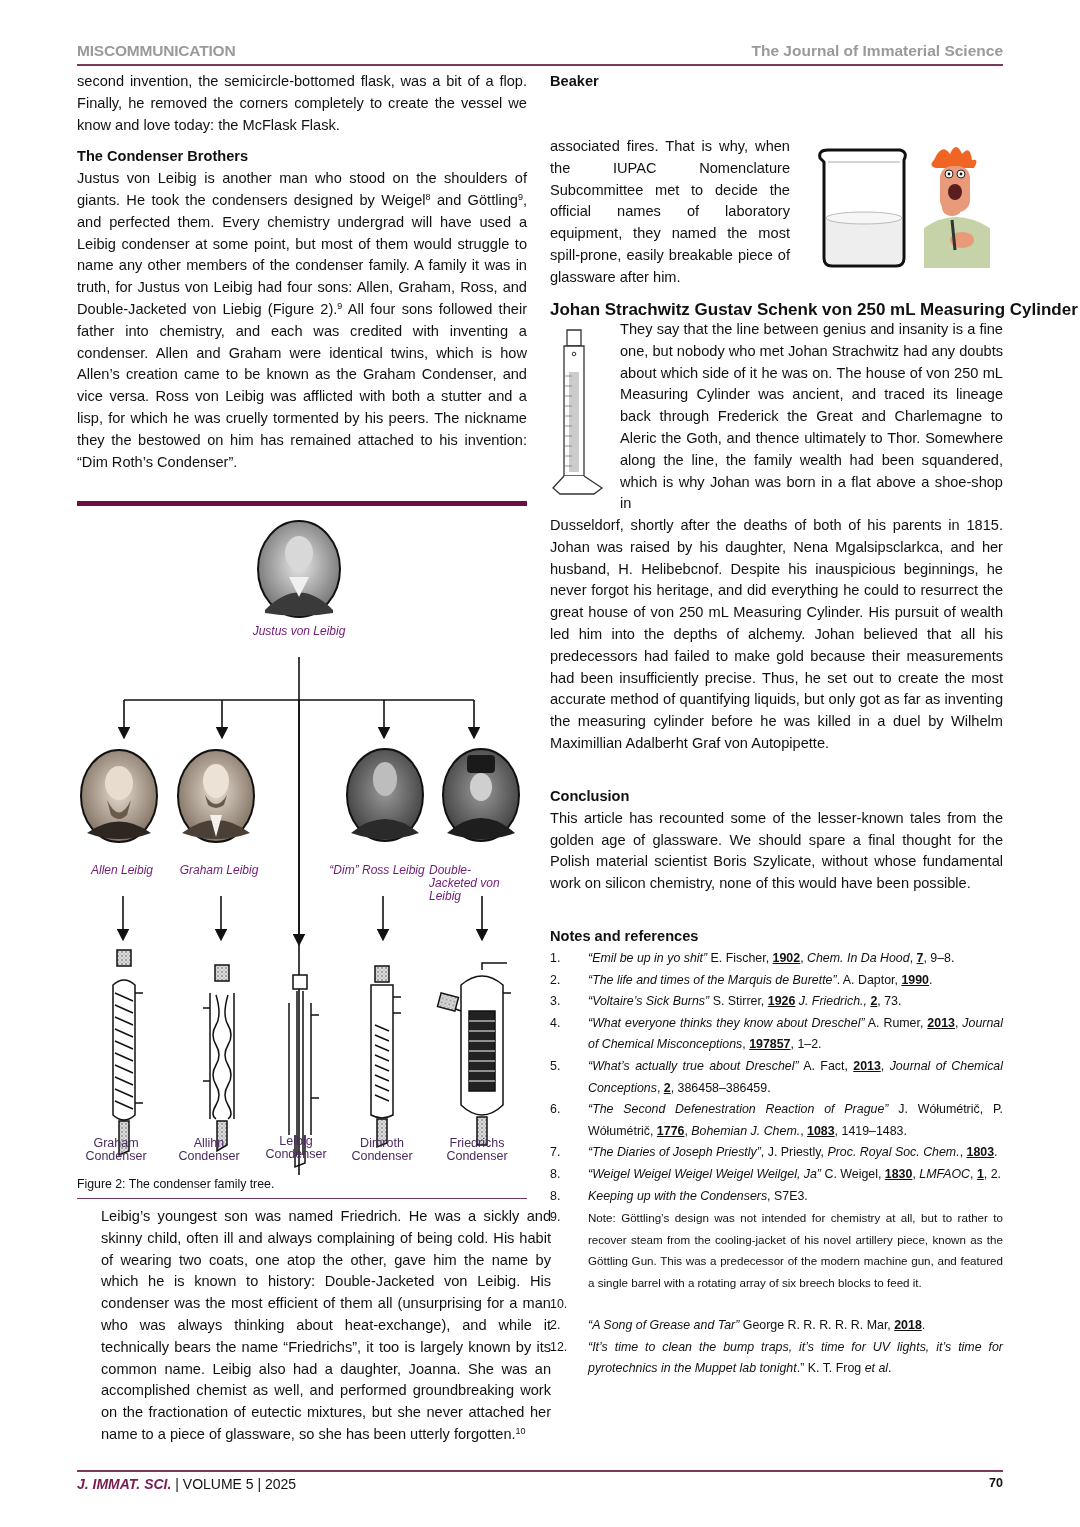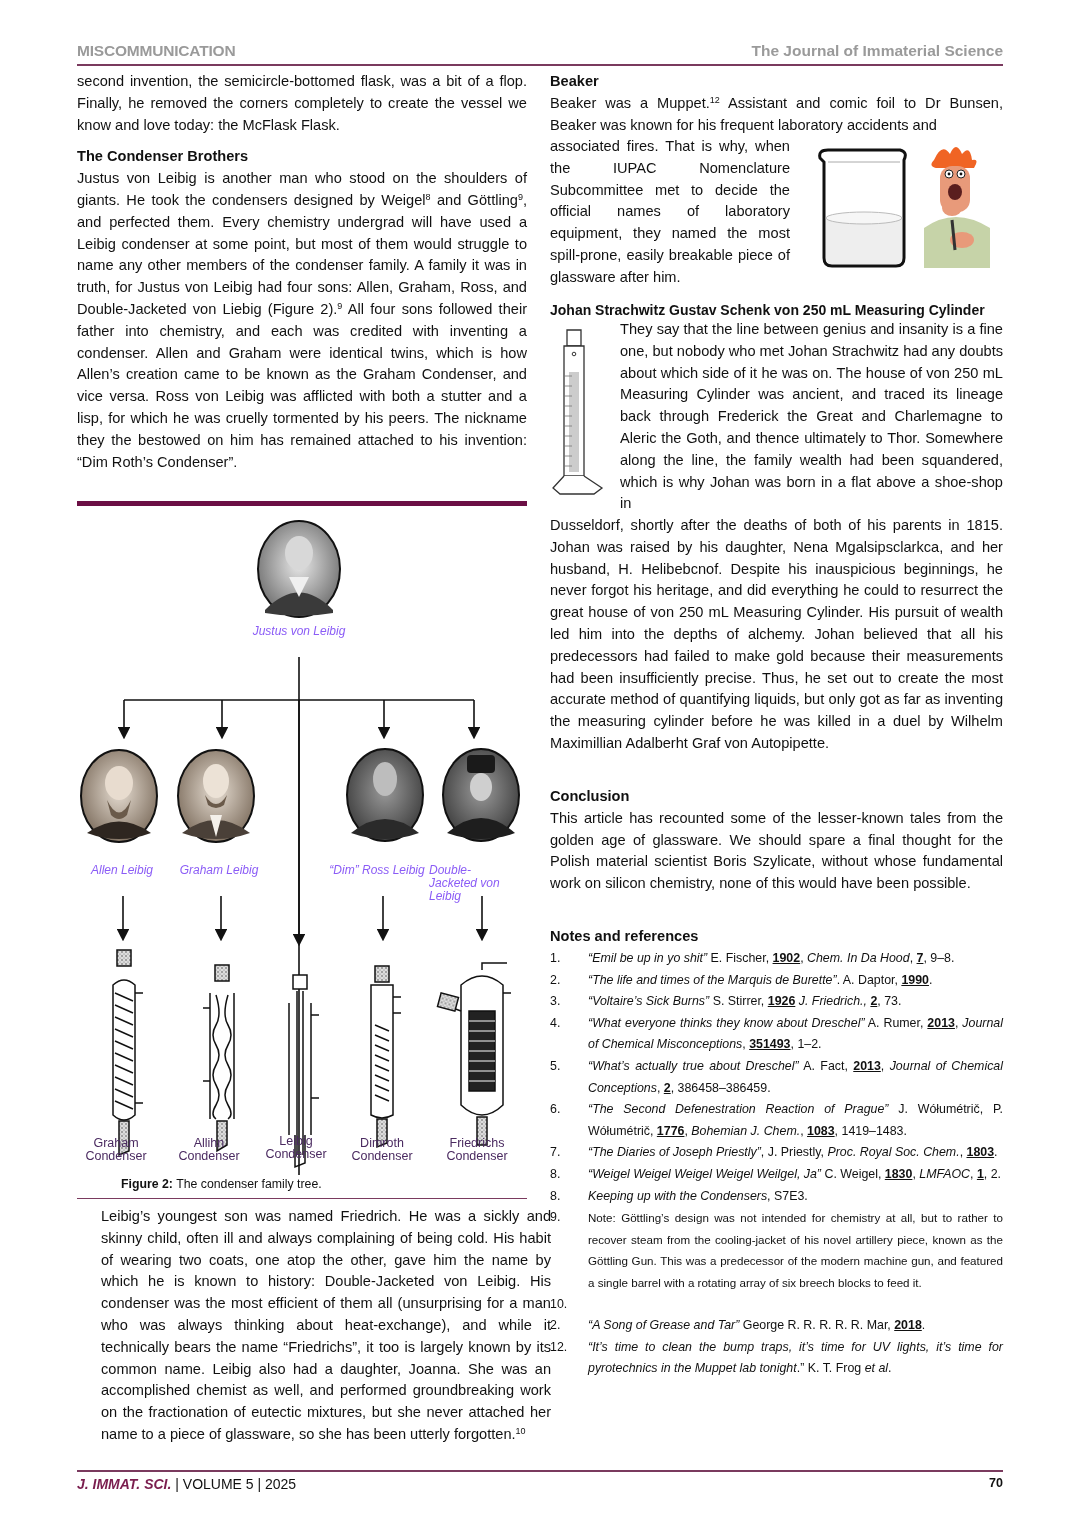--- a/index.html
+++ b/index.html
@@ -225,7 +225,6 @@
 
 <div class="col" id="beaker-sec">
   <h3>Beaker</h3>
-  <p><span>Beaker was a Muppet.</span><sup>12</sup><span> Assistant and comic foil to Dr Bunsen, Beaker was known for his frequent laboratory accidents and</span></p>
 </div>
 <div class="col" id="beaker-wrap">associated fires. That is why, when the IUPAC Nomenclature Subcommittee met to decide the official names of laboratory equipment, they named the most spill-prone, easily breakable piece of glassware after him.</div>
 

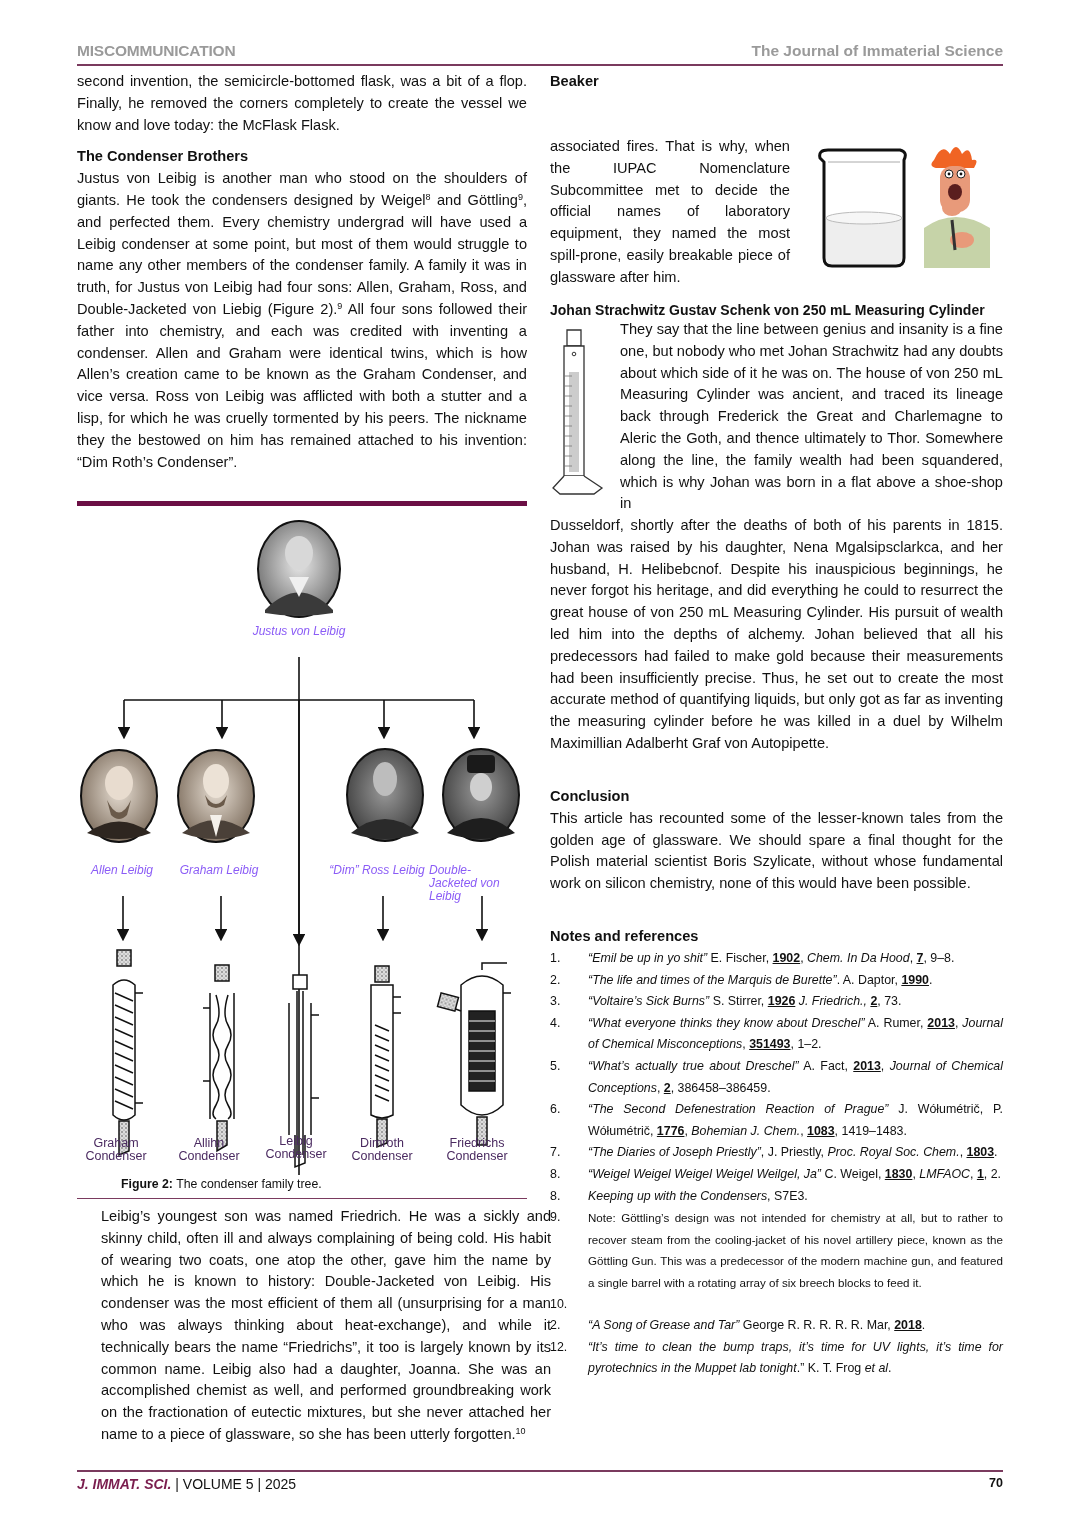--- a/index.html
+++ b/index.html
@@ -37,7 +37,7 @@
   #beaker-wrap { left: 550px; top: 136px; width: 240px; }
   .beaker-img { position: absolute; left: 812px; top: 140px; width: 190px; height: 130px; }
 
-  .cyl-heading { position: absolute; left: 550px; top: 300px; font-weight: bold; font-size: 14px; line-height: 20px; white-space: nowrap; }
+  .cyl-heading { position: absolute; left: 550px; top: 300px; font-weight: bold; font-size: 17px; line-height: 20px; white-space: nowrap; }
   .cyl-img { position: absolute; left: 550px; top: 326px; width: 56px; height: 175px; }
   #cyl-text { left: 620px; top: 319px; width: 383px; }
   #cyl-rest { left: 550px; top: 515px; width: 453px; }

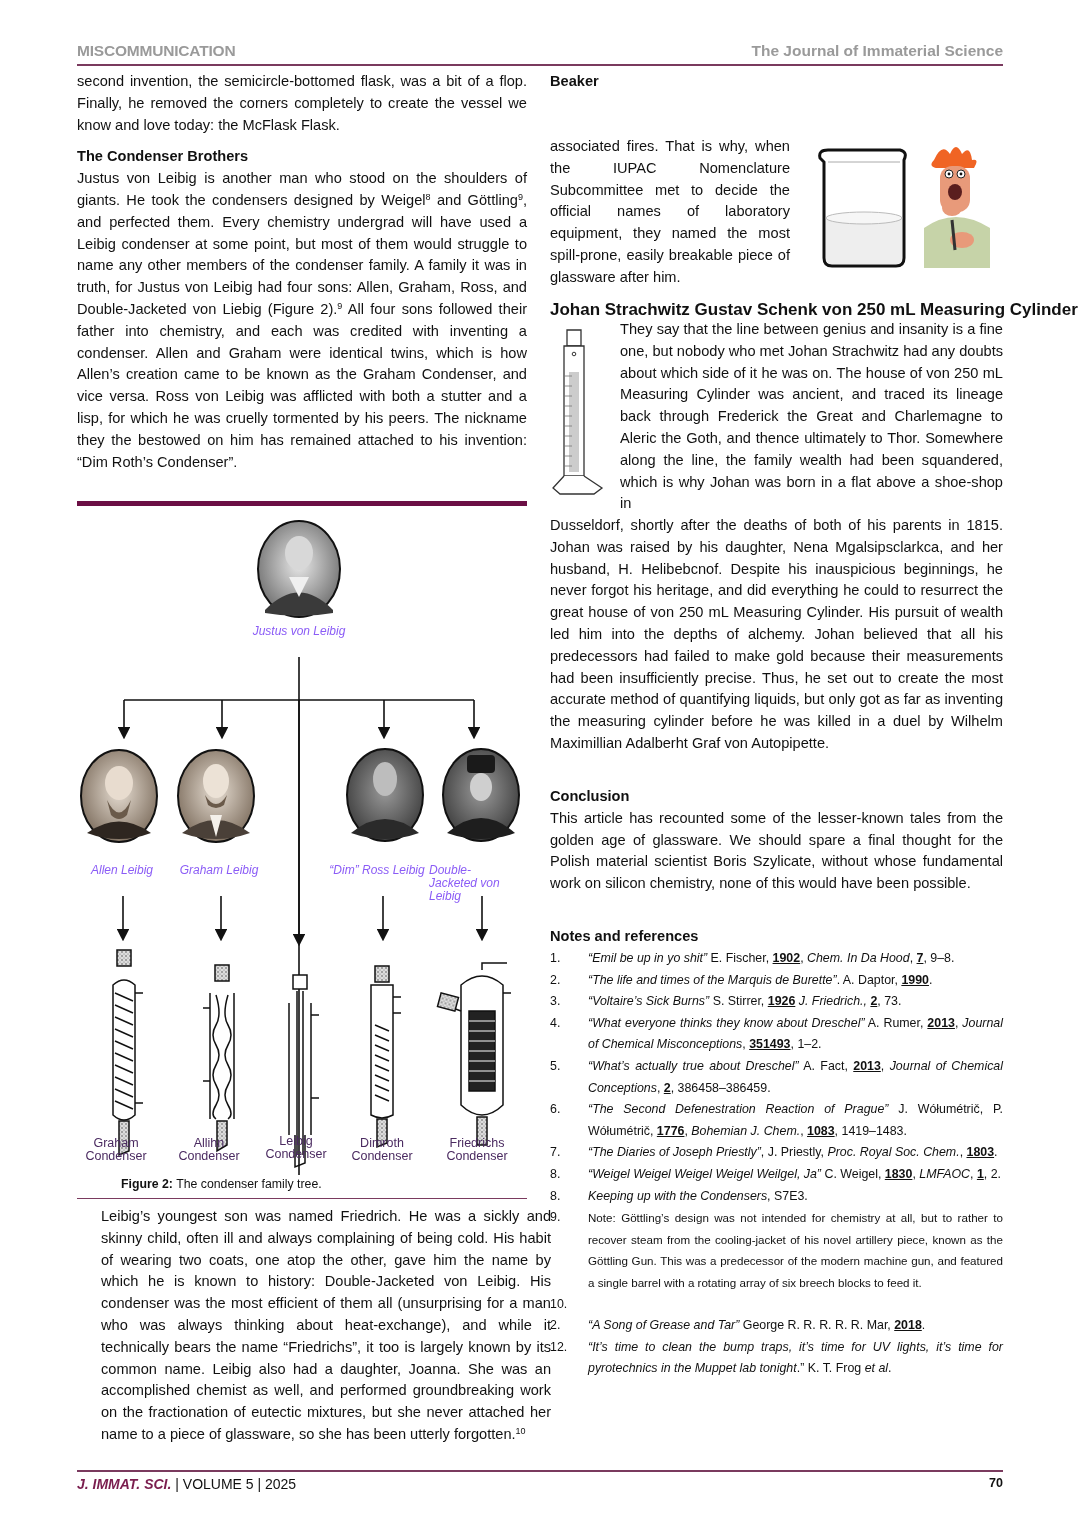--- a/index.html
+++ b/index.html
@@ -23,7 +23,7 @@
   
   .figure { position: absolute; left: 77px; top: 515px; width: 450px; height: 660px; }
   .figure svg { position: absolute; left: 0; top: 0; }
-  .fig-label { position: absolute; font-style: italic; font-size: 12px; color: #8b5cf6; text-align: center; white-space: nowrap; line-height: 13px; }
+  .fig-label { position: absolute; font-style: italic; font-size: 12px; color: #701a75; text-align: center; white-space: nowrap; line-height: 13px; }
   .cond-label { position: absolute; font-size: 12.5px; color: #4a2a60; text-align: center; line-height: 13px; white-space: nowrap; }
 
   .caption { position: absolute; left: 77px; top: 1175px; width: 450px; font-size: 12.3px; line-height: 18px; }

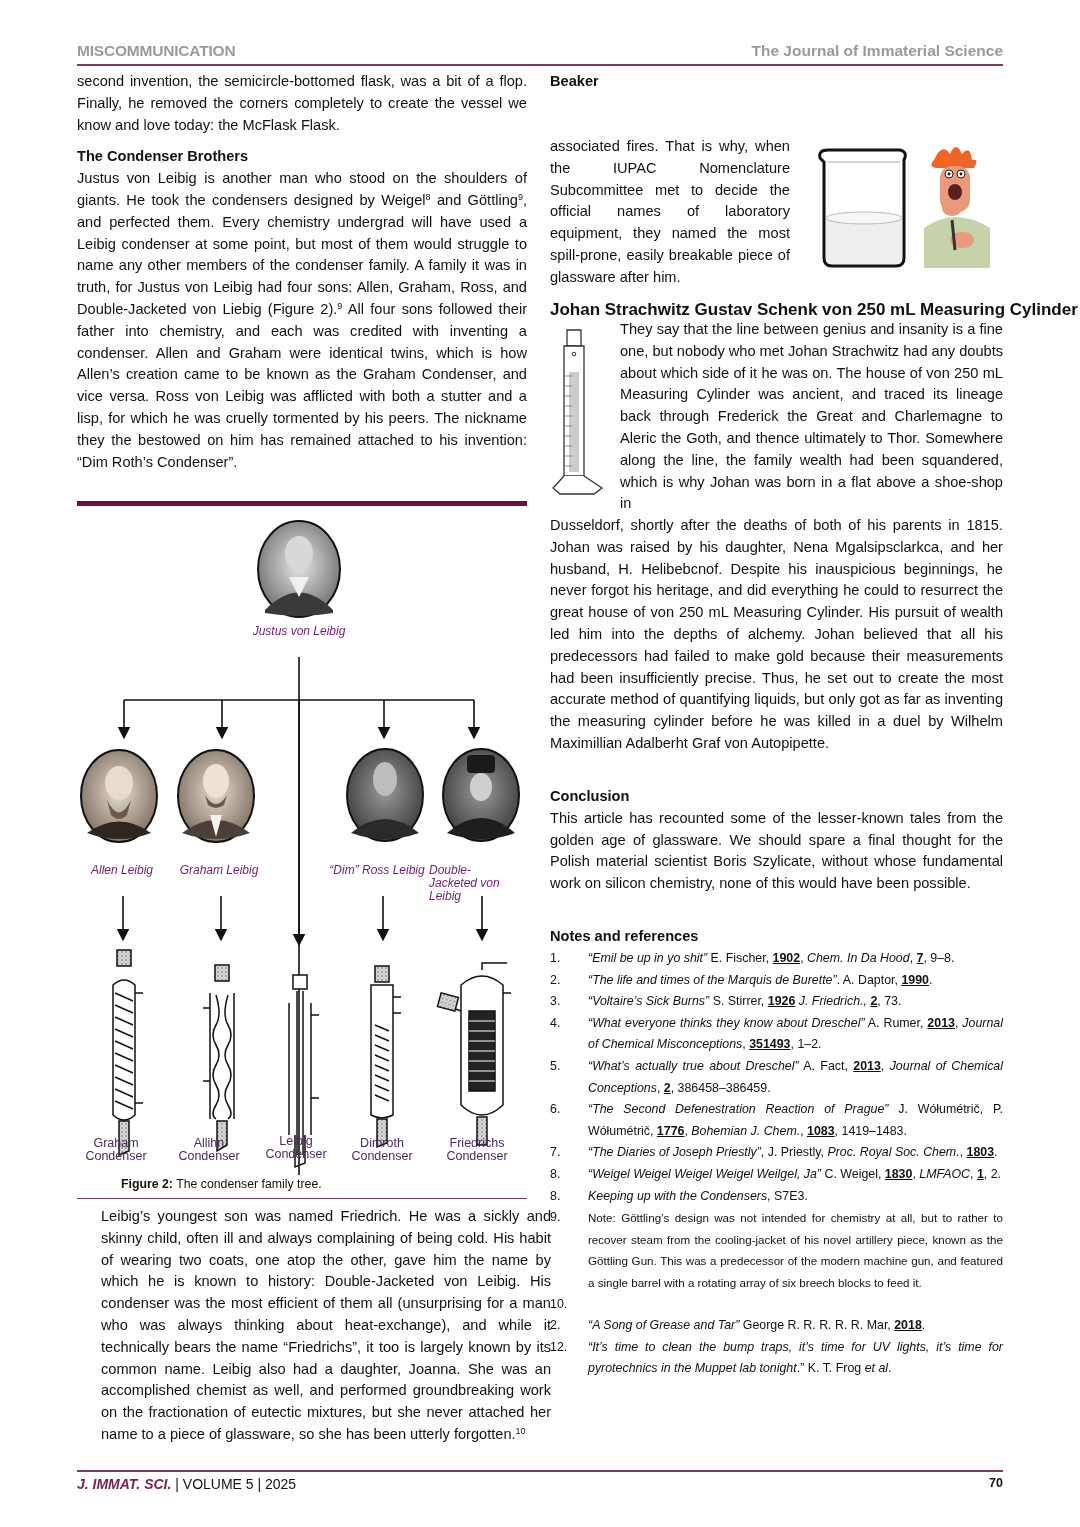--- a/index.html
+++ b/index.html
@@ -294,7 +294,7 @@
     </div>
     <div class="note">
       <span class="num">4.</span>
-      <span class="txt"><i>“What everyone thinks they know about Dreschel”</i><span> A. Rumer, </span><b>2013</b><span>, </span><i>Journal of Chemical Misconceptions</i><span>, </span><b>351493</b><span>, 1–2.</span></span>
+      <span class="txt"><i>“What everyone thinks they know about Dreschel”</i><span> A. Rumer, </span><b>2013</b><span>, </span><i>Journal of Chemical Misconceptions</i><span>, </span><b>197857</b><span>, 1–2.</span></span>
     </div>
     <div class="note">
       <span class="num">5.</span>

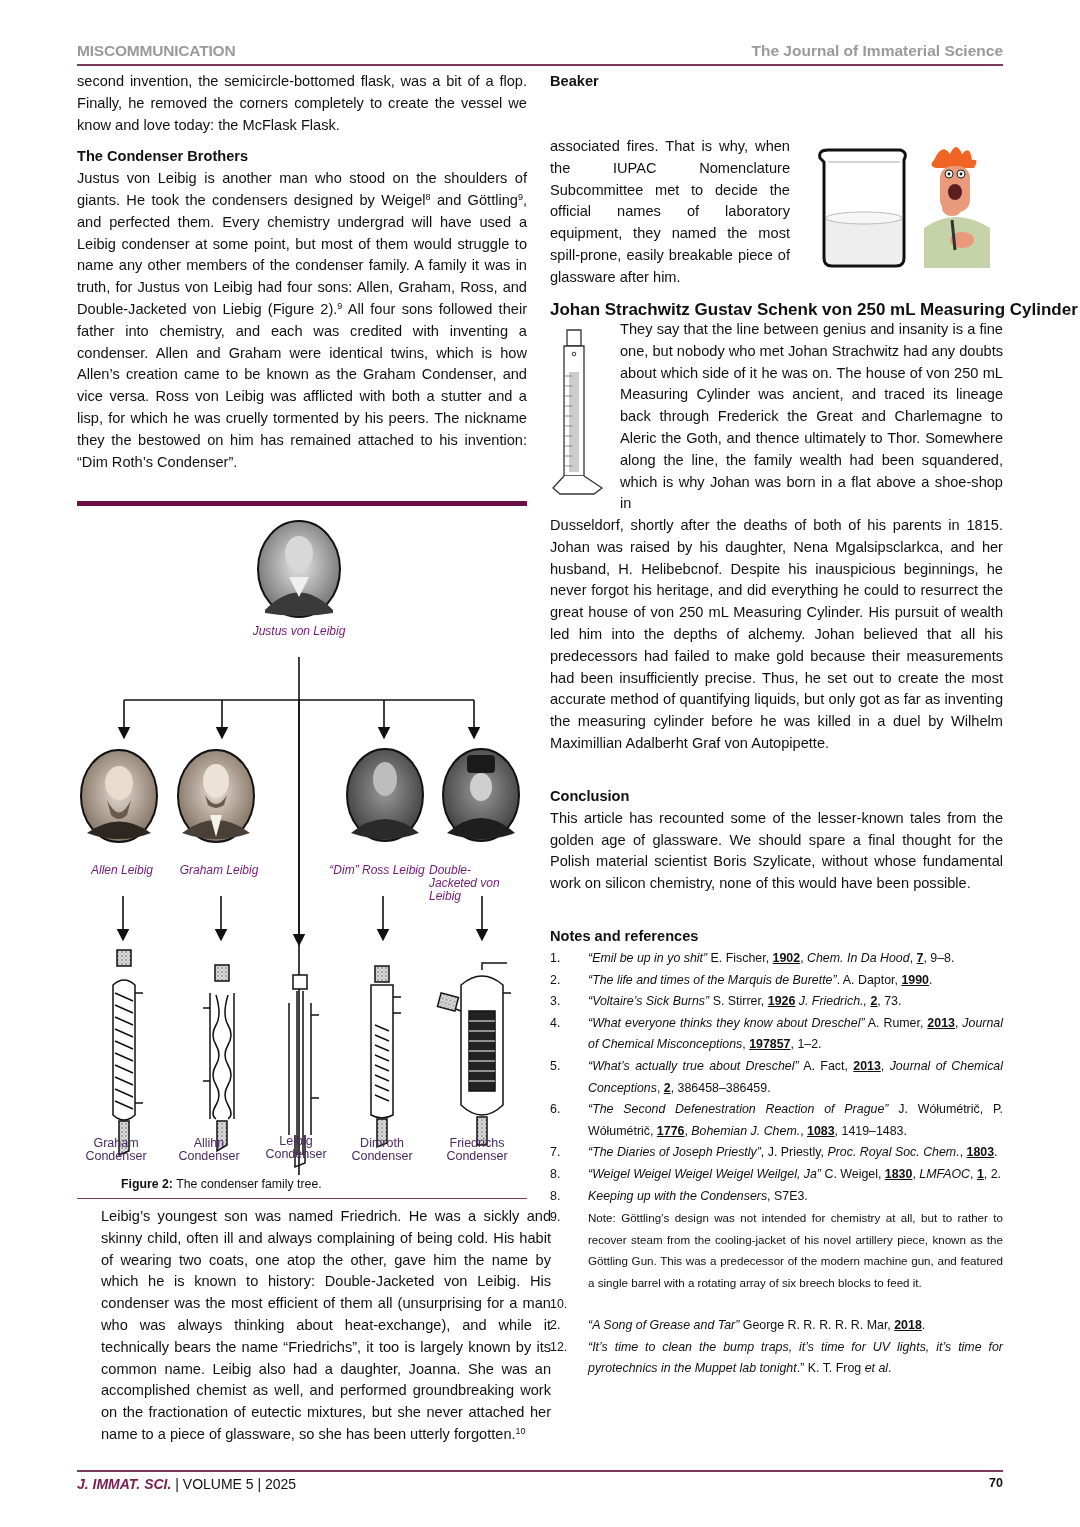--- a/index.html
+++ b/index.html
@@ -27,7 +27,7 @@
   .cond-label { position: absolute; font-size: 12.5px; color: #4a2a60; text-align: center; line-height: 13px; white-space: nowrap; }
 
   .caption { position: absolute; left: 77px; top: 1175px; width: 450px; font-size: 12.3px; line-height: 18px; }
-  .caption b { font-weight: bold; margin-left: 44px; }
+  .caption b { font-weight: normal; }
   .thin-rule { position: absolute; left: 77px; top: 1198px; width: 450px; height: 1px; background: #7a3a5e; }
 
   #left-bottom { left: 77px; top: 1206px; width: 450px; margin-left: 24px; }

